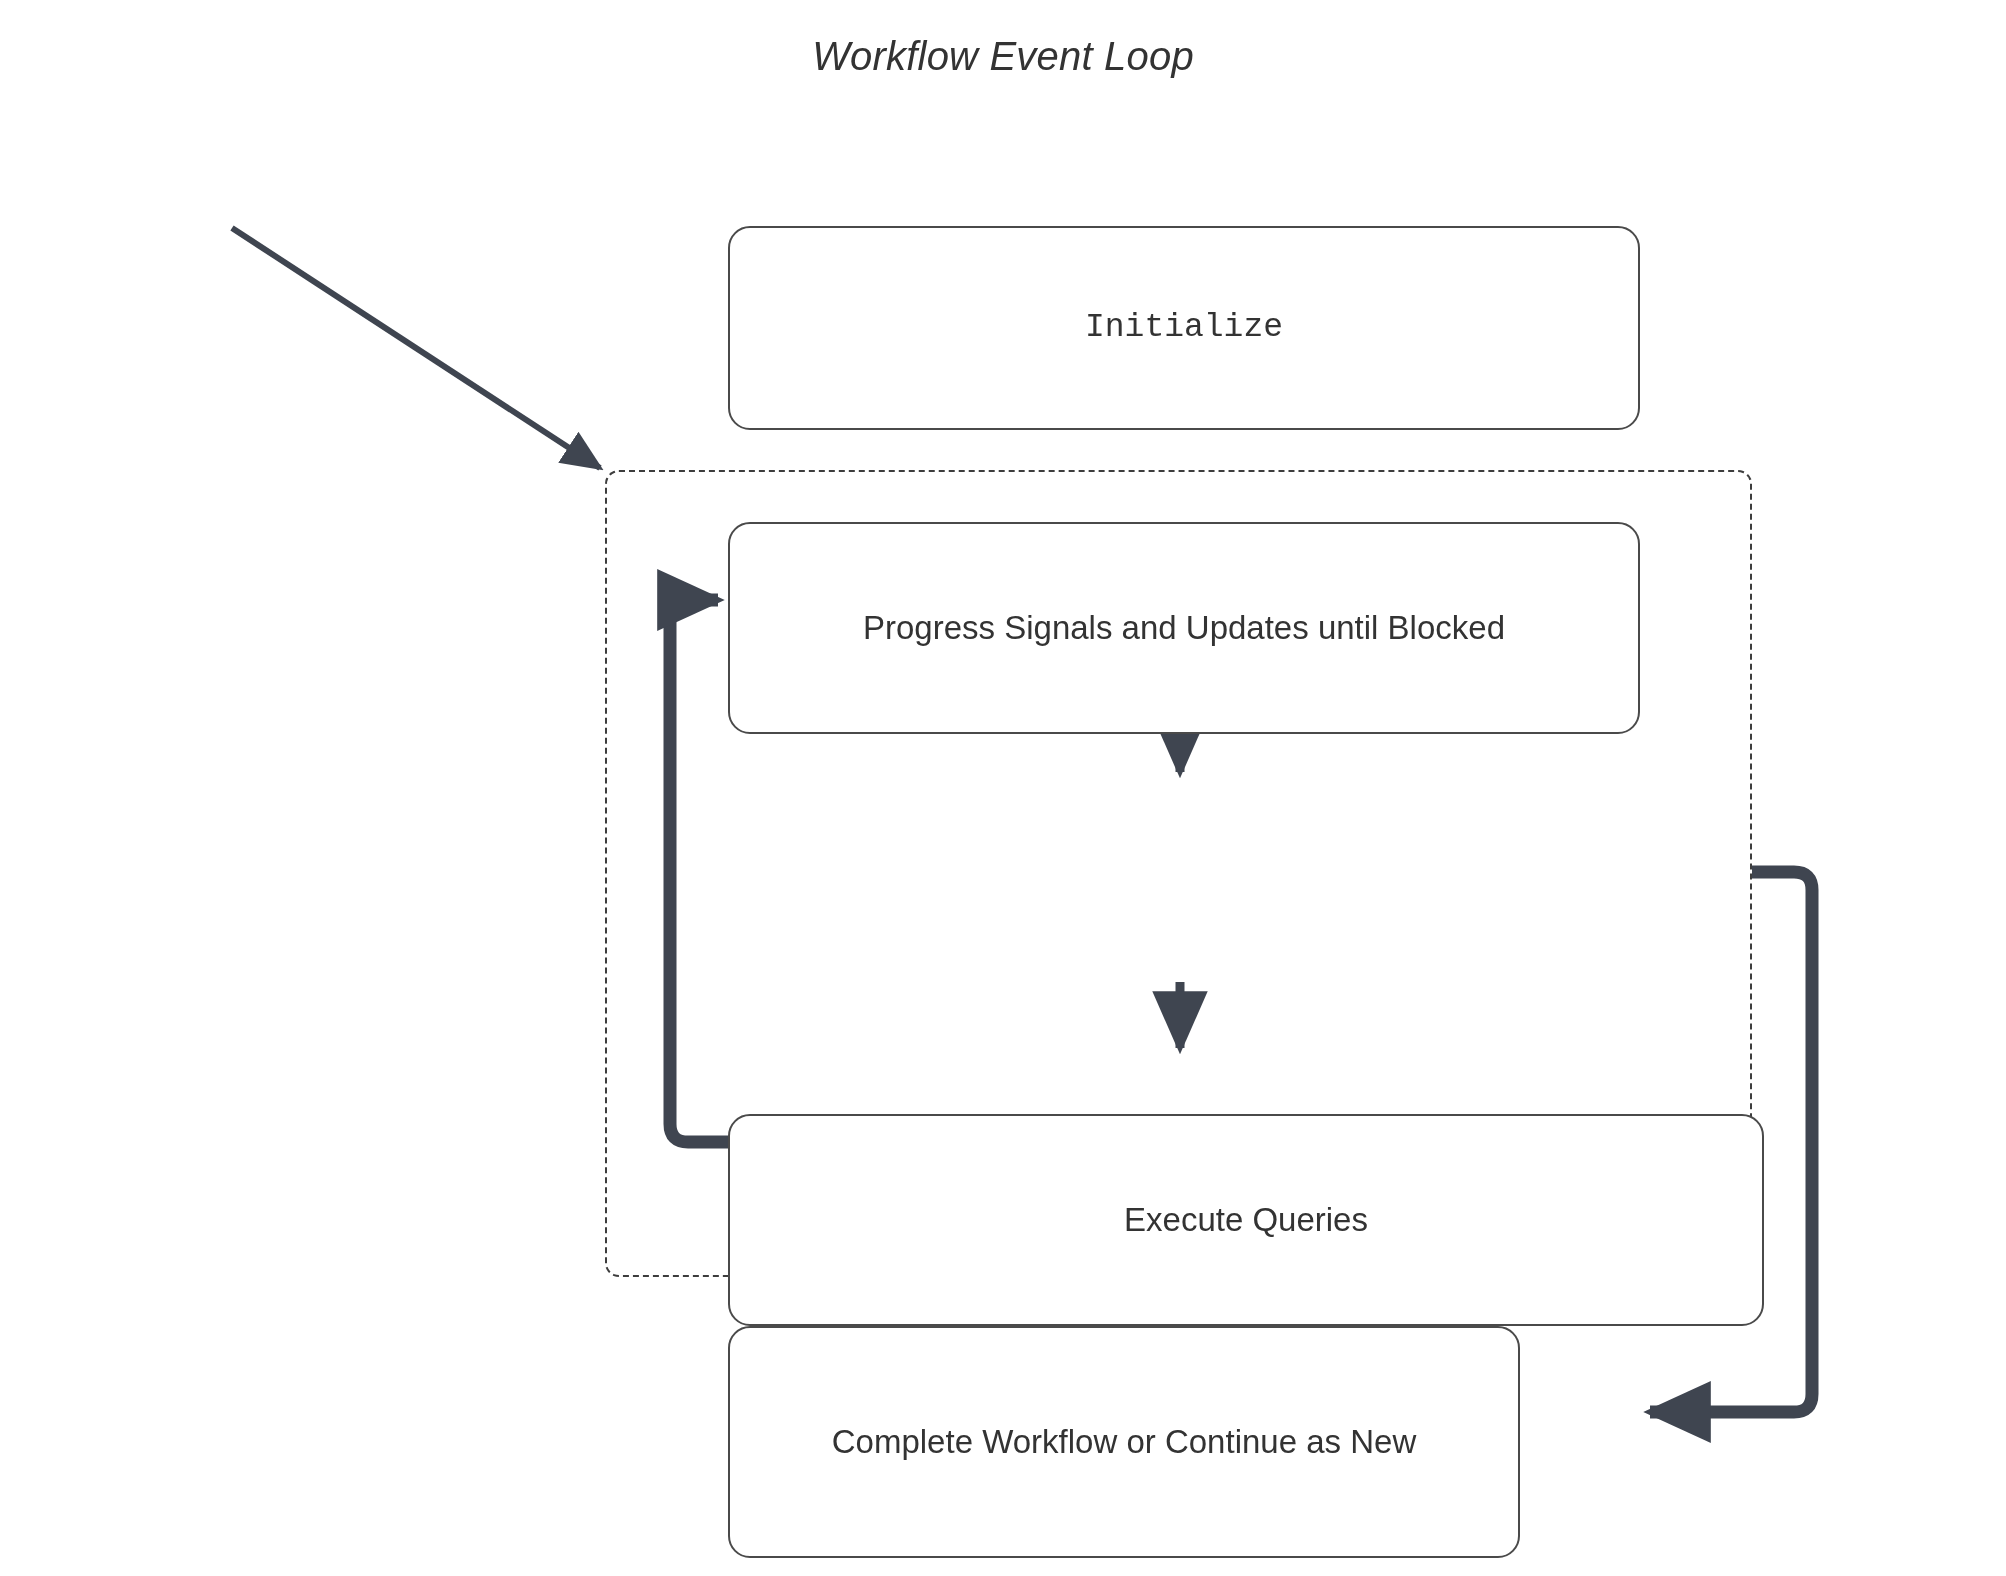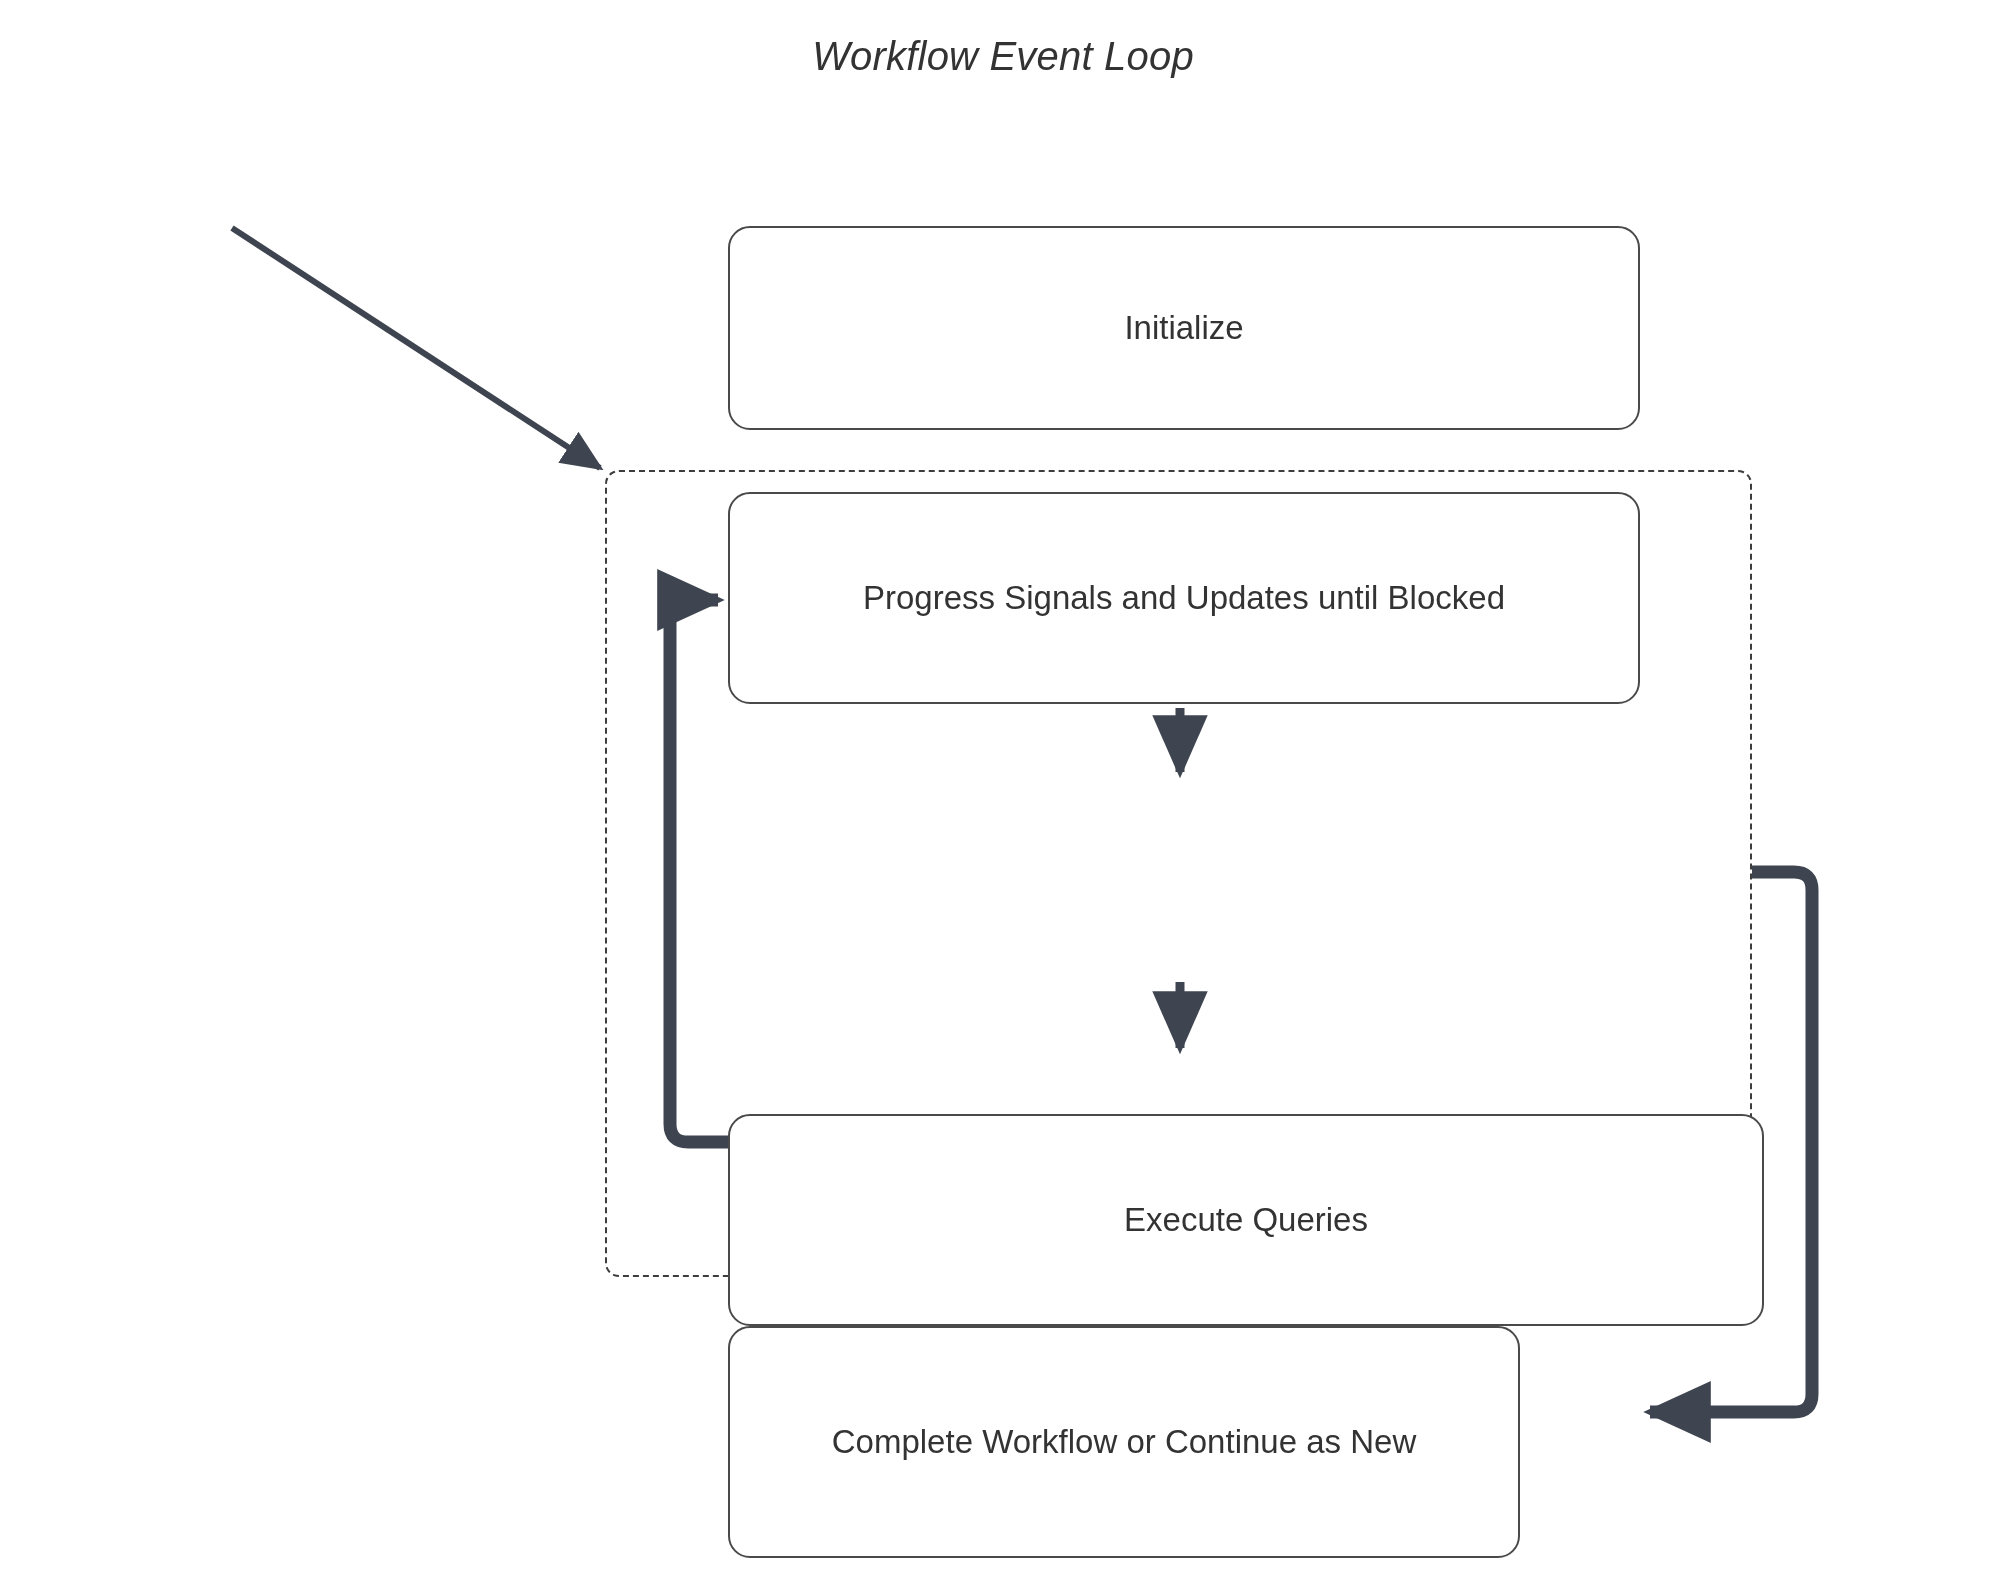--- a/index.html
+++ b/index.html
@@ -71,7 +71,7 @@
     border-radius: 14px;
     background: transparent;
   }
-  #node-initialize   { left: 728px; top: 226px;  width: 912px; height: 204px; }
+  #node-initialize   { left: 728px; top: 226px;  width: 912px; height: 204px; font-family: Liberation Mono, monospace; }
   #node-progress-su  { left: 728px; top: 492px;  width: 912px; height: 212px; }
   #node-progress-wf  { left: 728px; top: 782px;  width: 912px; height: 212px; }
   #node-exec-queries { left: 728px; top: 1114px; width: 1036px; height: 212px; }

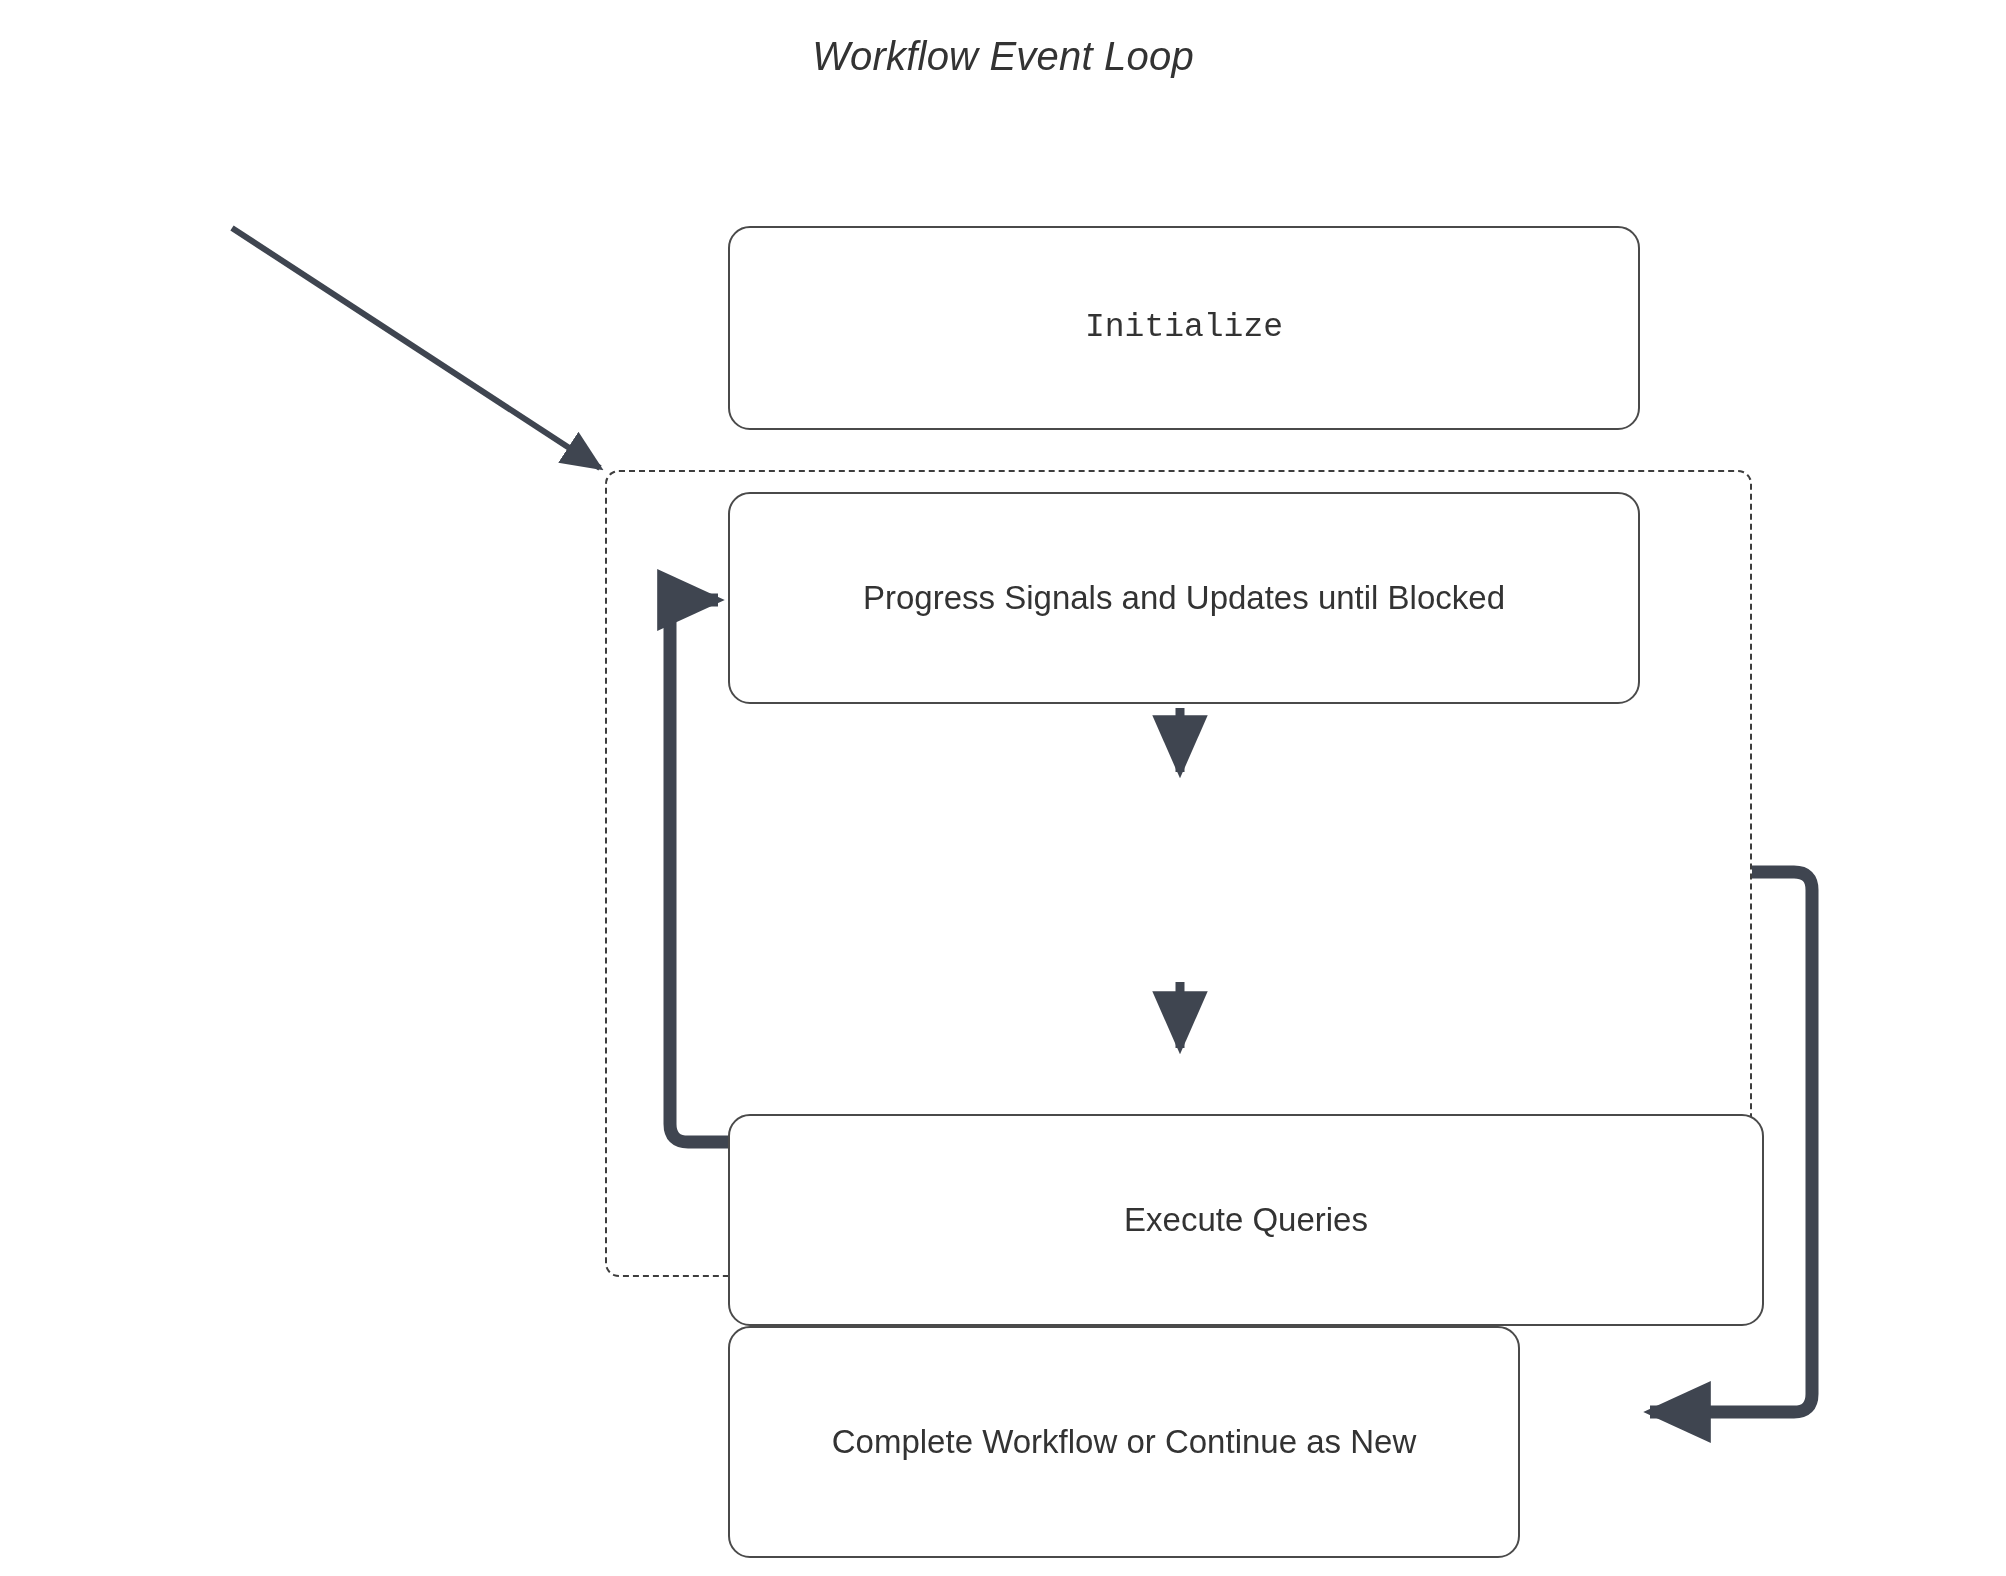--- a/index.html
+++ b/index.html
@@ -72,7 +72,7 @@
     background: transparent;
   }
   #node-initialize   { left: 728px; top: 226px;  width: 912px; height: 204px; font-family: Liberation Mono, monospace; }
-  #node-progress-su  { left: 728px; top: 492px;  width: 912px; height: 212px; }
+  #node-progress-su  { left: 728px; top: 522px;  width: 912px; height: 212px; }
   #node-progress-wf  { left: 728px; top: 782px;  width: 912px; height: 212px; }
   #node-exec-queries { left: 728px; top: 1114px; width: 1036px; height: 212px; }
   #node-complete     { left: 728px; top: 1326px; width: 792px; height: 232px; }

